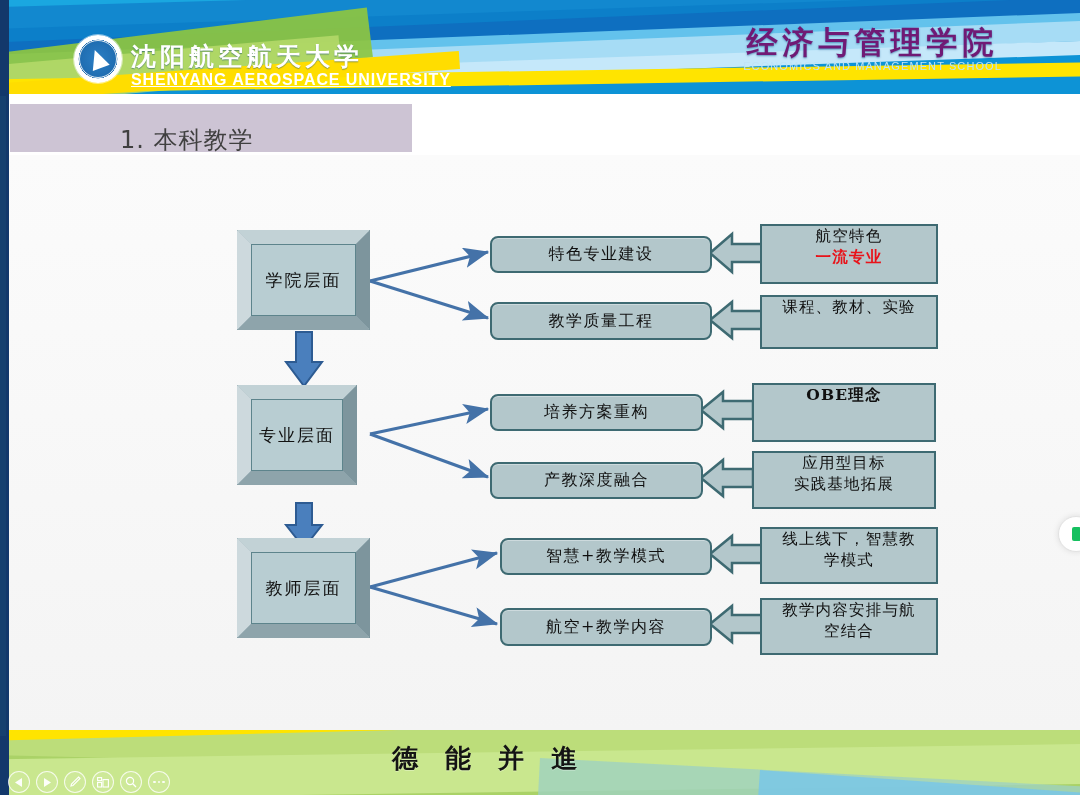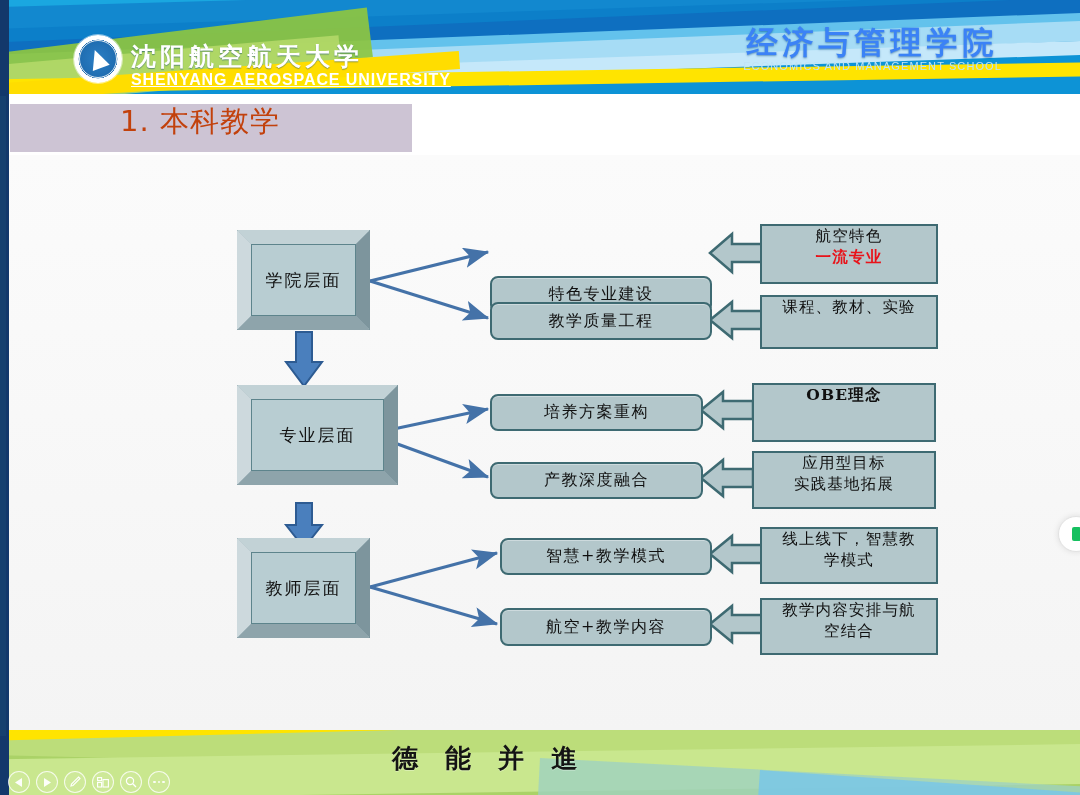--- a/index.html
+++ b/index.html
@@ -47,7 +47,7 @@
 
   
   .school{position:absolute;right:78px;top:26px;text-align:center;z-index:20;}
-  .school-cn{color:#3b82f6;font-size:31px;font-weight:bold;letter-spacing:5px;line-height:1.05;
+  .school-cn{color:#701a75;font-size:31px;font-weight:bold;letter-spacing:5px;line-height:1.05;
              font-family:"DejaVu Sans",sans-serif;text-shadow:0 1px 2px rgba(0,70,130,.5);white-space:nowrap;}
   .school-en{color:#bfe3f6;font-size:11px;font-weight:normal;letter-spacing:1.1px;margin-top:1px;
              font-family:"Liberation Sans",sans-serif;white-space:nowrap;}

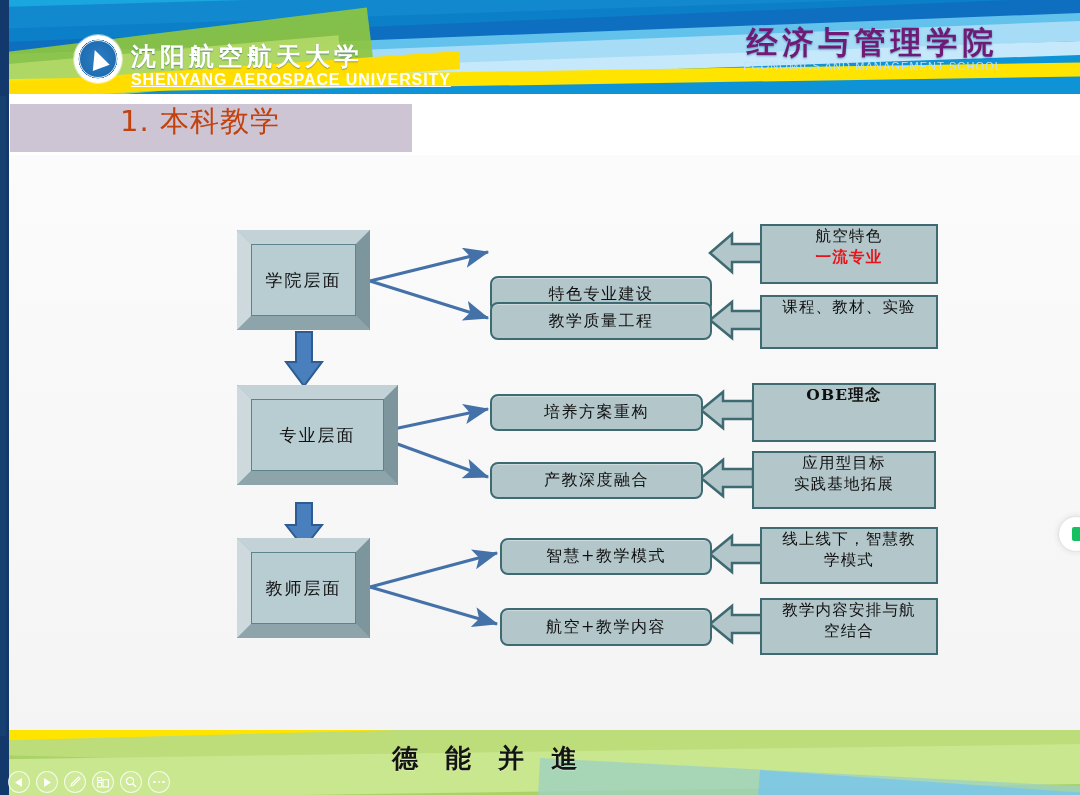--- a/index.html
+++ b/index.html
@@ -54,7 +54,7 @@
 
   
   .title-bar{position:absolute;left:10px;top:104px;width:402px;height:48px;background:#cdc4d4;z-index:15;}
-  .title-text{position:absolute;left:120px;top:102px;font-size:29px;color:#c2410c;letter-spacing:1px;
+  .title-text{position:absolute;left:120px;top:124px;font-size:24px;color:#404040;letter-spacing:1px;
               font-family:"DejaVu Sans",sans-serif;z-index:16;white-space:nowrap;}
 
   

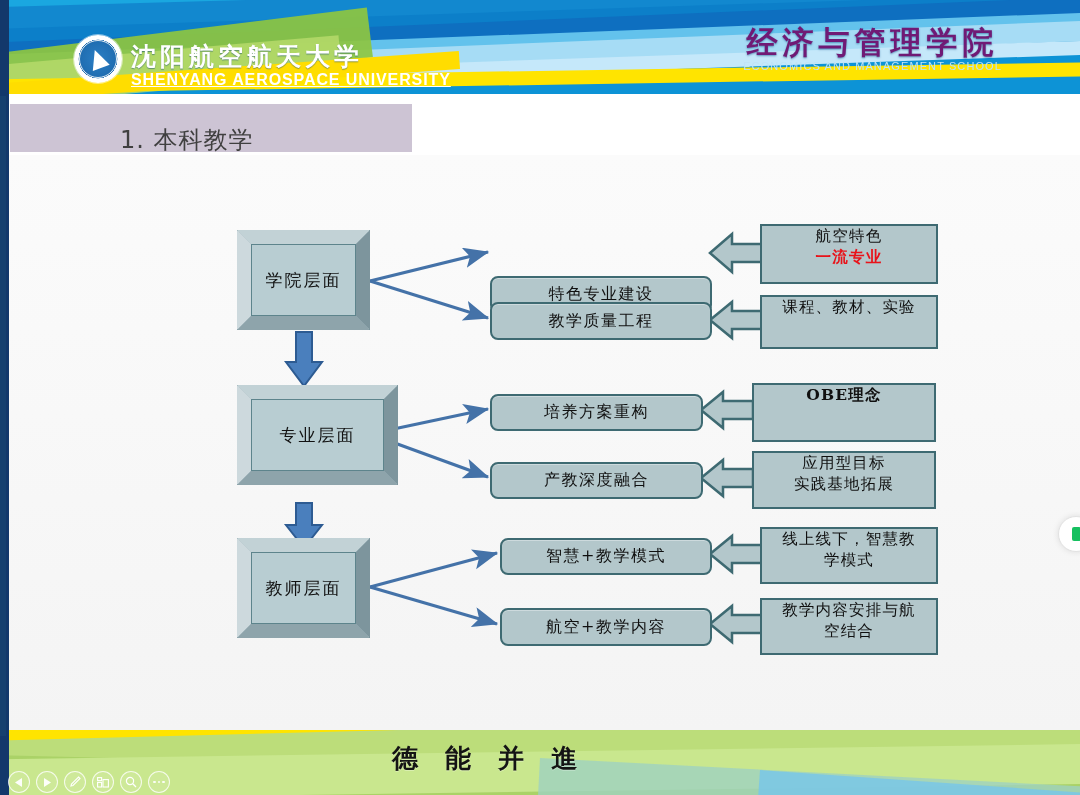--- a/index.html
+++ b/index.html
@@ -219,7 +219,7 @@
       </div>
   </div>
 
-  <div class="mid-box" style="left:490px;top:236px;width:218px;height:33px;margin-top:40px;">
+  <div class="mid-box" style="left:490px;top:236px;width:218px;height:33px;">
     <span class="mid-label">特色专业建设</span>
   </div>
   <div class="mid-box" style="left:490px;top:302px;width:218px;height:34px;">

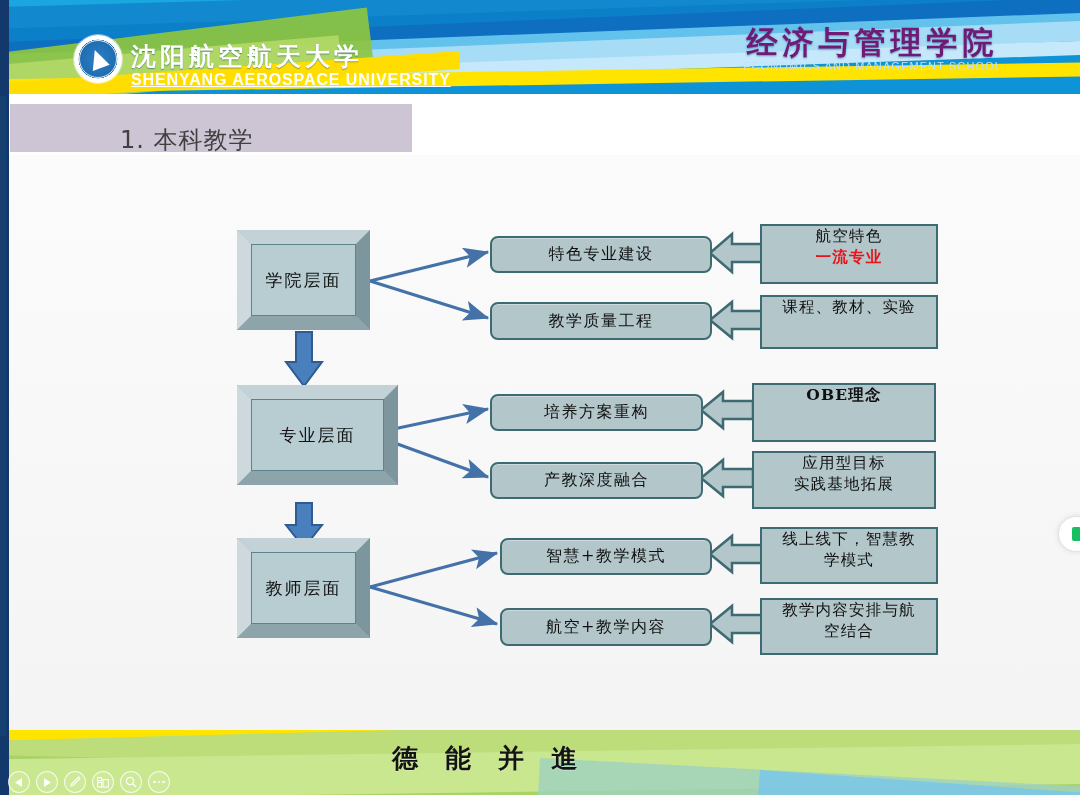--- a/index.html
+++ b/index.html
@@ -193,7 +193,7 @@
       </div>
   </div>
 
-  <div class="level-box" style="left:237px;top:385px;width:161px;height:100px;">
+  <div class="level-box" style="left:237px;top:385px;width:120px;height:100px;">
     <div class="lb-outer"></div>
     <div class="lb-bevel">
         <i class="lb-top"></i>

